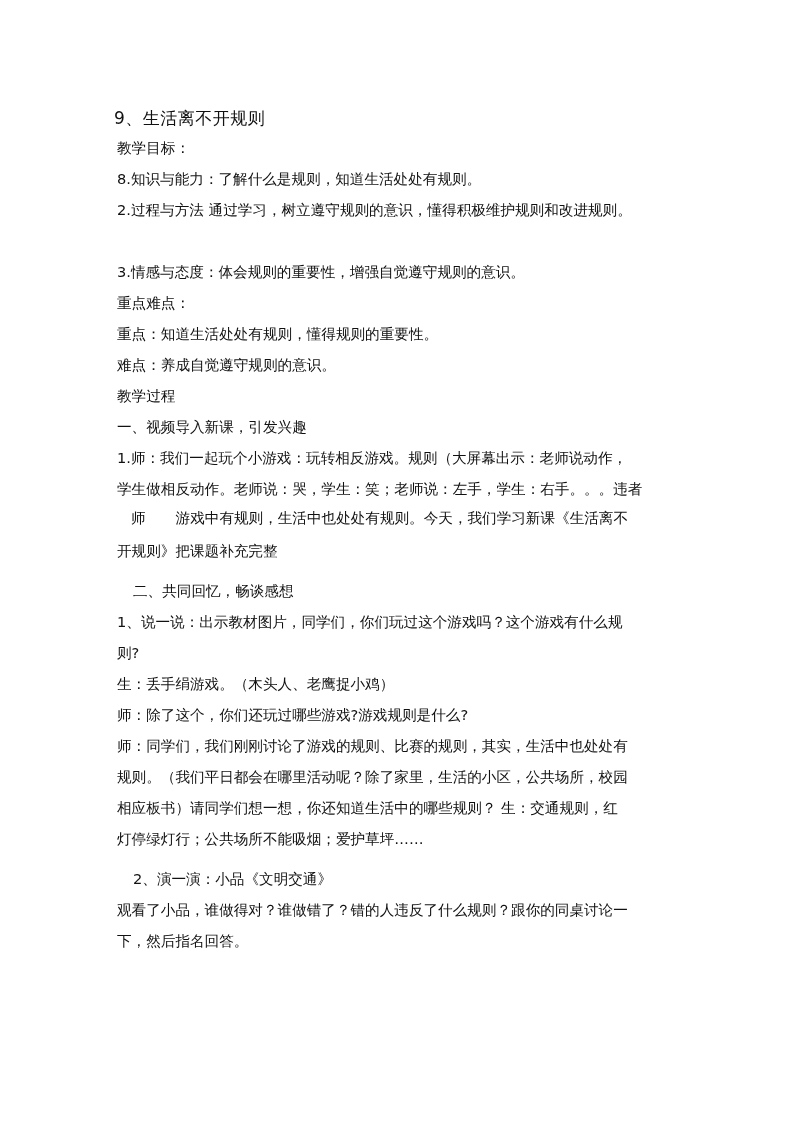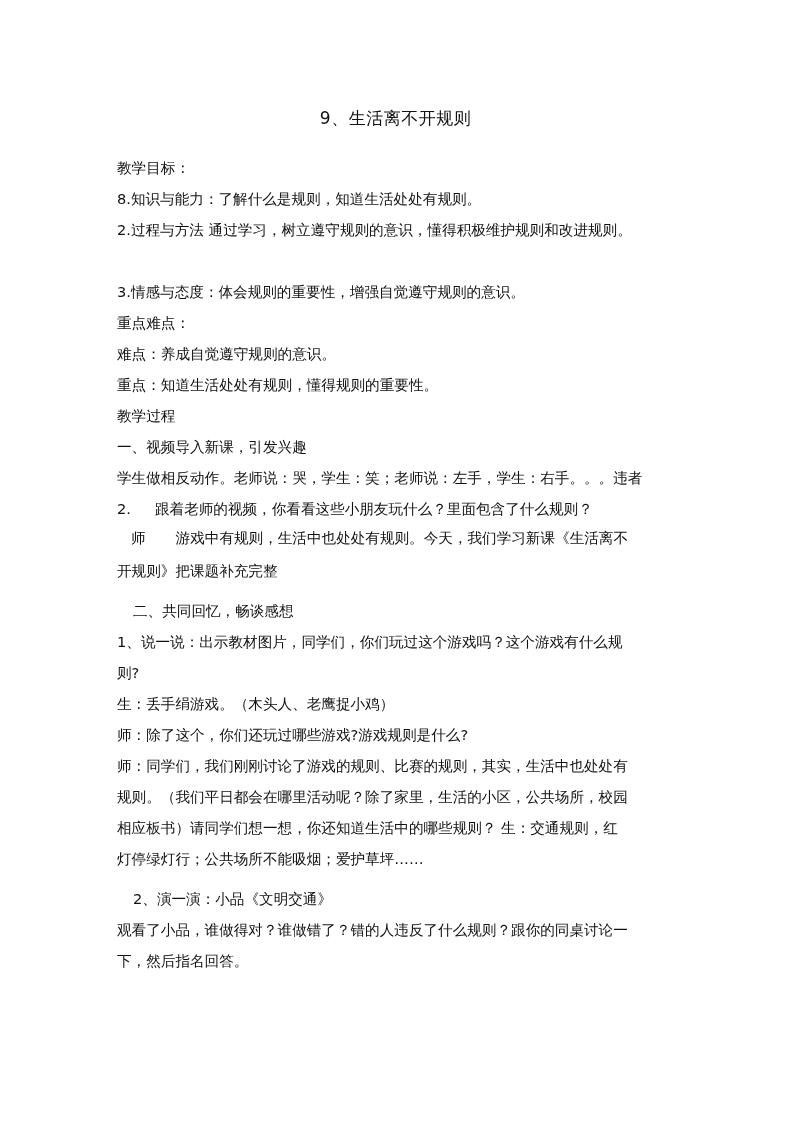--- a/index.html
+++ b/index.html
@@ -22,12 +22,12 @@
       width: 560px;
     }
     .title {
-      text-align: center;
+      text-align: left;
       font-size: 17px;
       line-height: 28px;
       height: 28px;
       margin-left: -3px;
-      margin-bottom: 20px;
+      margin-bottom: 0;
       letter-spacing: 0.5px;
     }
     .line {

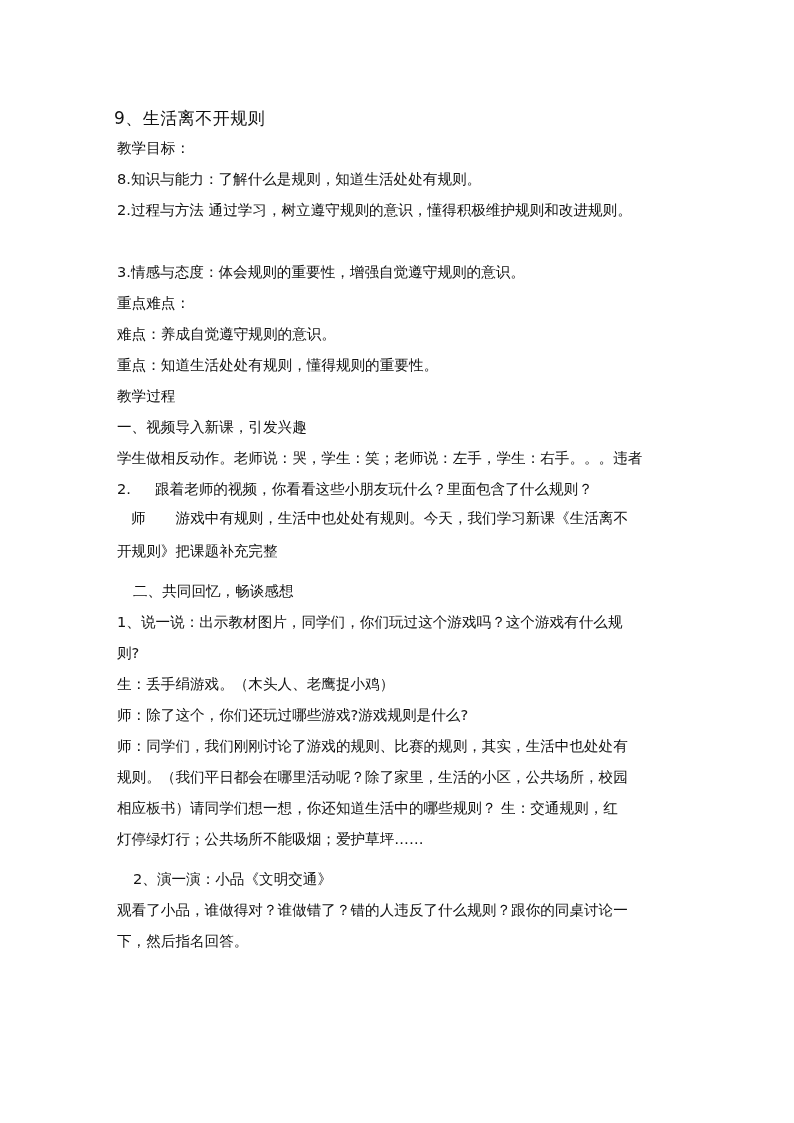--- a/index.html
+++ b/index.html
@@ -56,8 +56,8 @@
   <div class="line">3.情感与态度：体会规则的重要性，增强自觉遵守规则的意识。</div>
 
   <div class="line">重点难点：</div>
+  <div class="line">重点：知道生活处处有规则，懂得规则的重要性。</div>
   <div class="line">难点：养成自觉遵守规则的意识。</div>
-  <div class="line">重点：知道生活处处有规则，懂得规则的重要性。</div>
 
   <div class="line">教学过程</div>
 

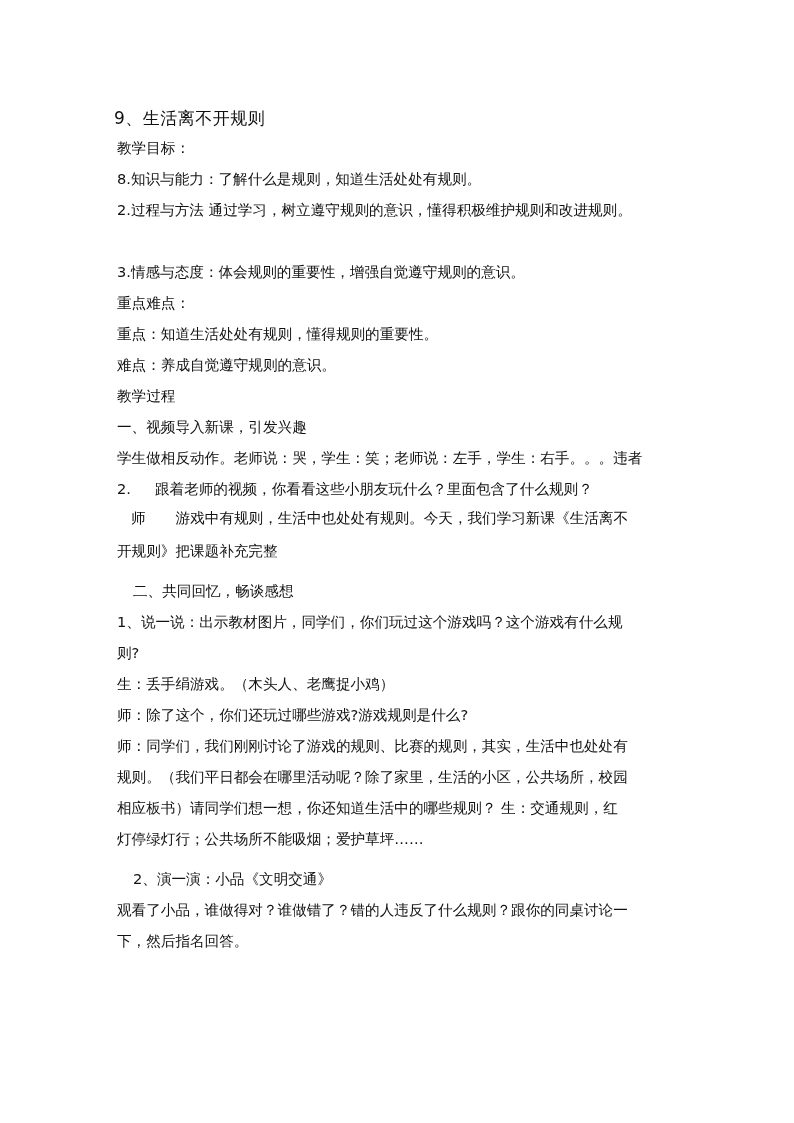--- a/index.html
+++ b/index.html
@@ -62,6 +62,7 @@
   <div class="line">教学过程</div>
 
   <div class="line">一、视频导入新课，引发兴趣</div>
+  <div class="line">1.师：我们一起玩个小游戏：玩转相反游戏。规则（大屏幕出示：老师说动作，</div>
   <div class="line">学生做相反动作。老师说：哭，学生：笑；老师说：左手，学生：右手。。。违者</div>
   <div class="line">
     <span>2.</span><span class="gap" style="width:24px"></span><span>跟着老师的视频，你看看这些小朋友玩什么？里面包含了什么规则？</span>

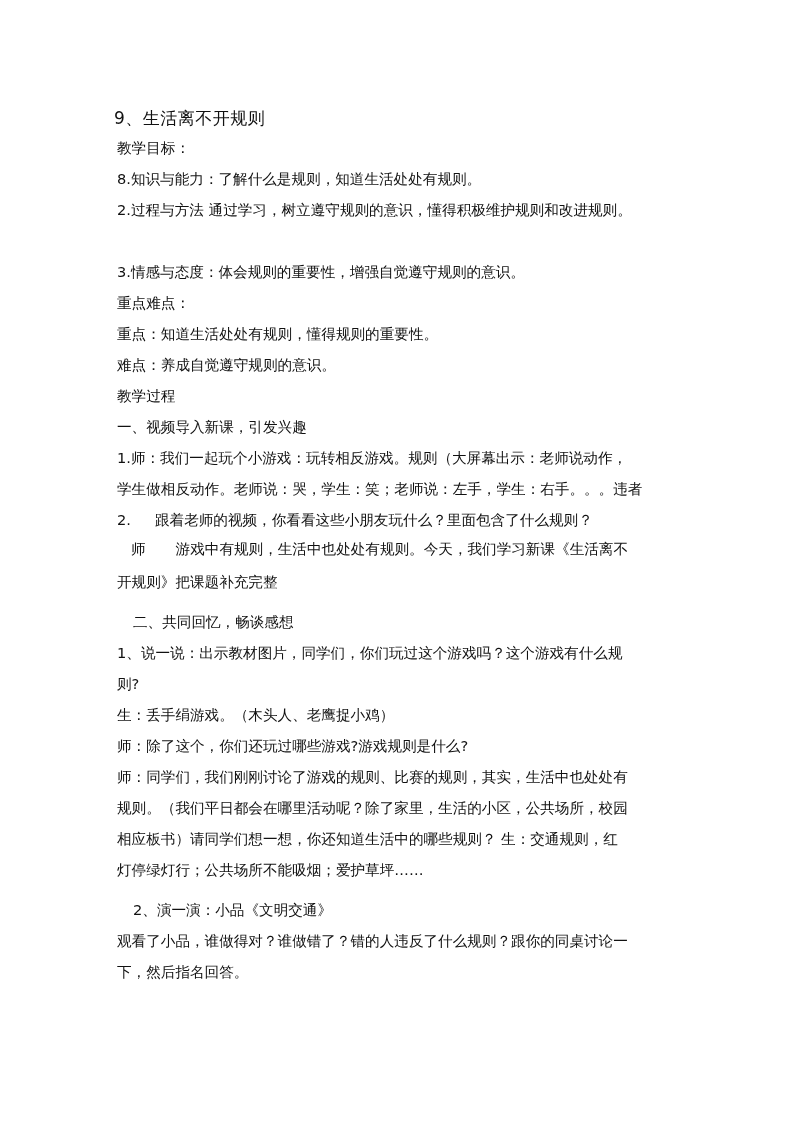--- a/index.html
+++ b/index.html
@@ -64,9 +64,6 @@
   <div class="line">一、视频导入新课，引发兴趣</div>
   <div class="line">1.师：我们一起玩个小游戏：玩转相反游戏。规则（大屏幕出示：老师说动作，</div>
   <div class="line">学生做相反动作。老师说：哭，学生：笑；老师说：左手，学生：右手。。。违者</div>
-  <div class="line">
-    <span>2.</span><span class="gap" style="width:24px"></span><span>跟着老师的视频，你看看这些小朋友玩什么？里面包含了什么规则？</span>
-  </div>
   <div class="line indent1">
     <span>师</span><span class="gap"></span><span>游戏中有规则，生活中也处处有规则。今天，我们学习新课《生活离不</span>
   </div>

